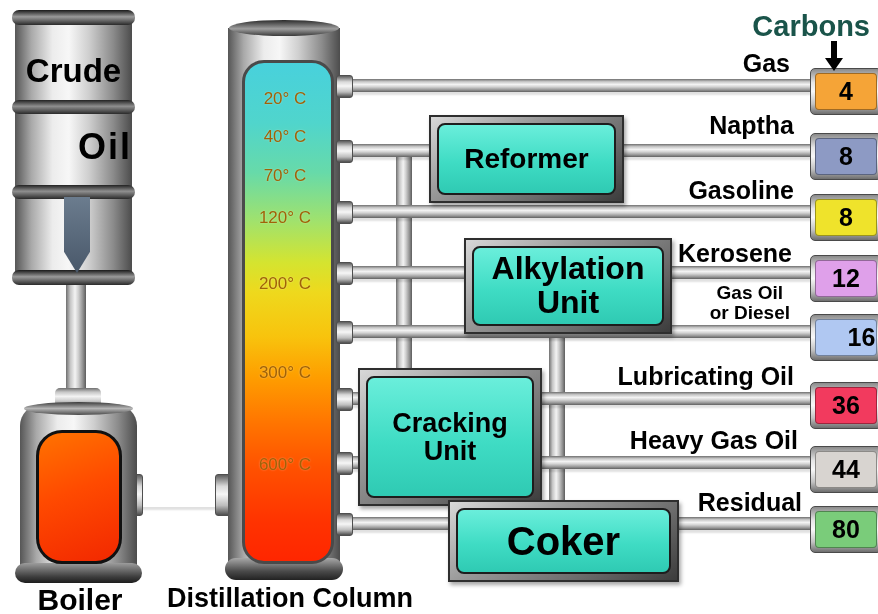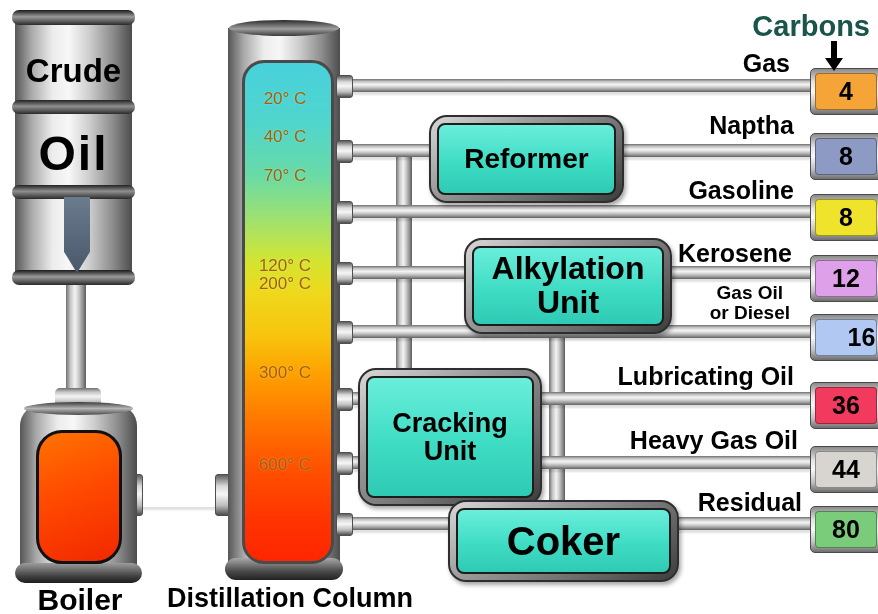--- a/index.html
+++ b/index.html
@@ -48,7 +48,7 @@
   <div style="position:absolute;left:12px;top:185px;width:123px;height:14px;border-radius:7px;z-index:2;background:linear-gradient(to bottom,#222,#8f8f8f 45%,#2a2a2a);"></div>
   <div style="position:absolute;left:12px;top:270px;width:123px;height:15px;border-radius:7px;z-index:2;background:linear-gradient(to bottom,#1a1a1a,#9a9a9a 45%,#2a2a2a);"></div>
   <div class="big-label" style="left:15px;top:52px;width:117px;text-align:center;font-size:33px;z-index:3;">Crude</div>
-  <div class="big-label" style="left:15px;top:126px;width:117px;text-align:center;font-size:48px;letter-spacing:2px;z-index:3;">Oil</div>
+  <div class="big-label" style="left:15px;top:126px;width:117px;text-align:right;font-size:36px;letter-spacing:2px;z-index:3;">Oil</div>
   <div style="position:absolute;left:64px;top:197px;width:26px;height:76px;z-index:3;
               background:linear-gradient(to bottom,#6b7c8e,#49586a);
               clip-path:polygon(0 0,100% 0,100% 72%,50% 100%,0 72%);"></div>

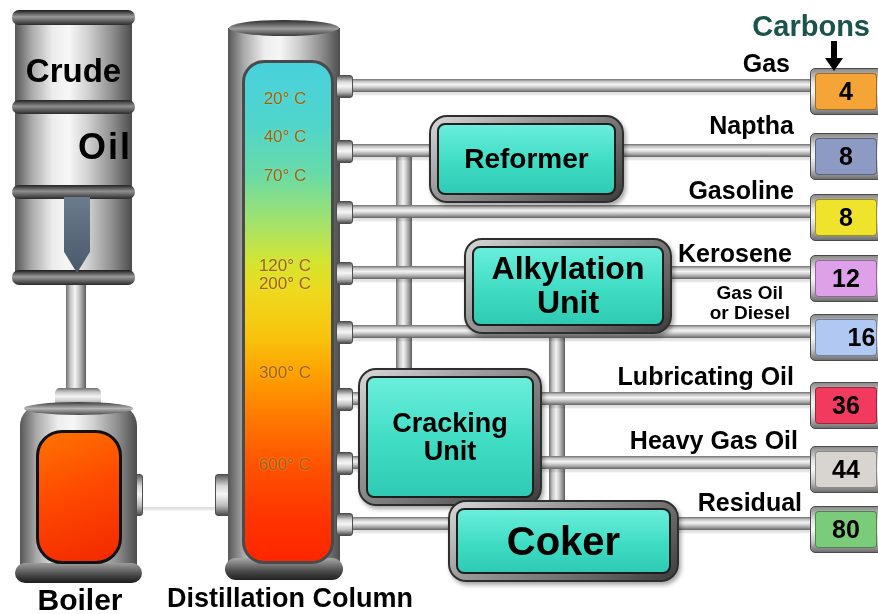--- a/index.html
+++ b/index.html
@@ -20,7 +20,7 @@
   .flange{position:absolute;width:15px;height:21px;border-radius:3px;z-index:2;border:1px solid #4f4f4f;
     background:linear-gradient(to bottom,#5d5d5d,#d9d9d9 28%,#f6f6f6 48%,#bdbdbd 76%,#4f4f4f);}
   
-  .unit{position:absolute;z-index:3;border-radius:18px;padding:6px;border:2px solid #2e2e2e;
+  .unit{position:absolute;z-index:3;border-radius:0;padding:6px;border:2px solid #2e2e2e;
     background:linear-gradient(145deg,#d8d8d8 0%,#9a9a9a 35%,#6b6b6b 70%,#3c3c3c 100%);
     box-shadow:2px 3px 4px rgba(0,0,0,.35);display:flex;}
   .unit-inner{flex:1;border:2px solid #1d1d1d;border-radius:8px;display:flex;align-items:center;justify-content:center;

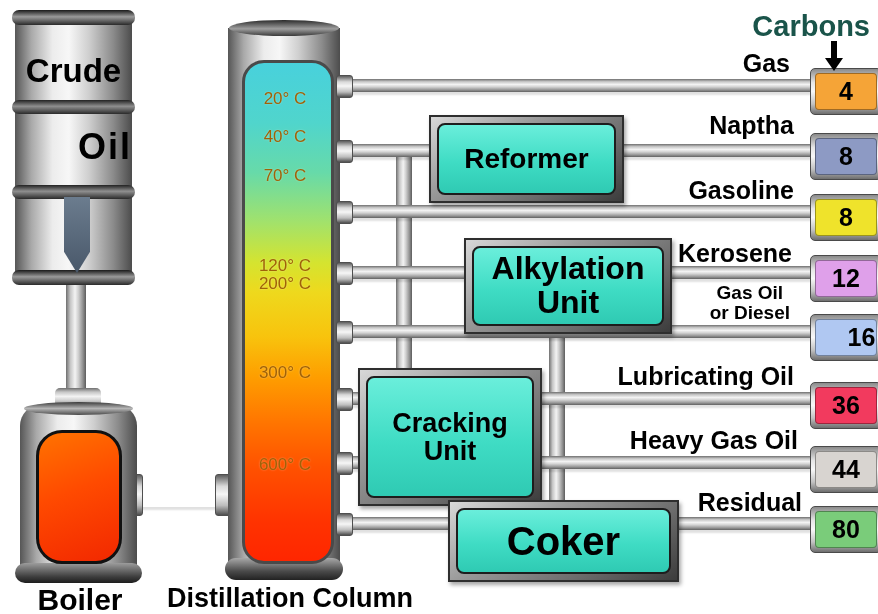--- a/index.html
+++ b/index.html
@@ -78,7 +78,7 @@
   <div class="temp-label" style="top:89px;">20° C</div>
   <div class="temp-label" style="top:127px;">40° C</div>
   <div class="temp-label" style="top:166px;">70° C</div>
-  <div class="temp-label" style="top:208px;margin-top:48px;">120° C</div>
+  <div class="temp-label" style="top:208px;">120° C</div>
   <div class="temp-label" style="top:274px;">200° C</div>
   <div class="temp-label" style="top:363px;">300° C</div>
   <div class="temp-label" style="top:455px;">600° C</div>

